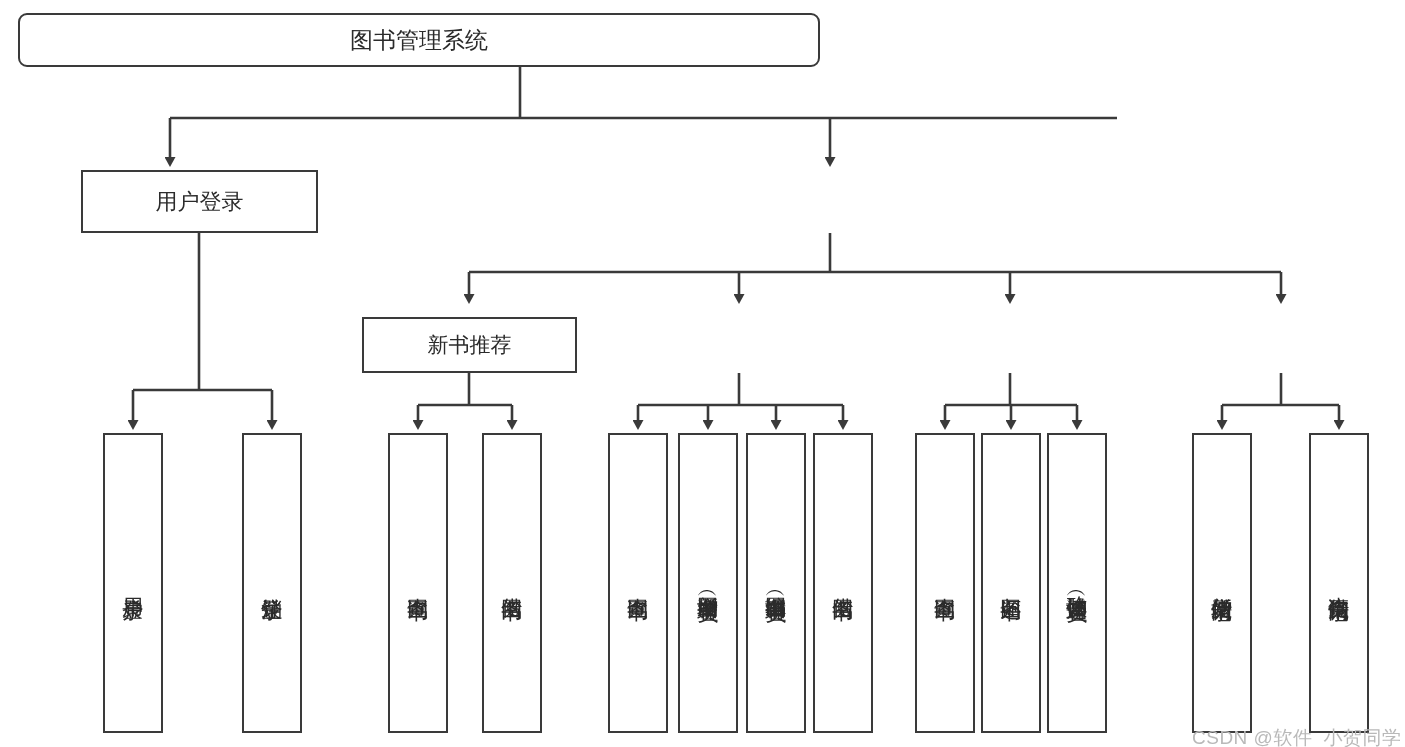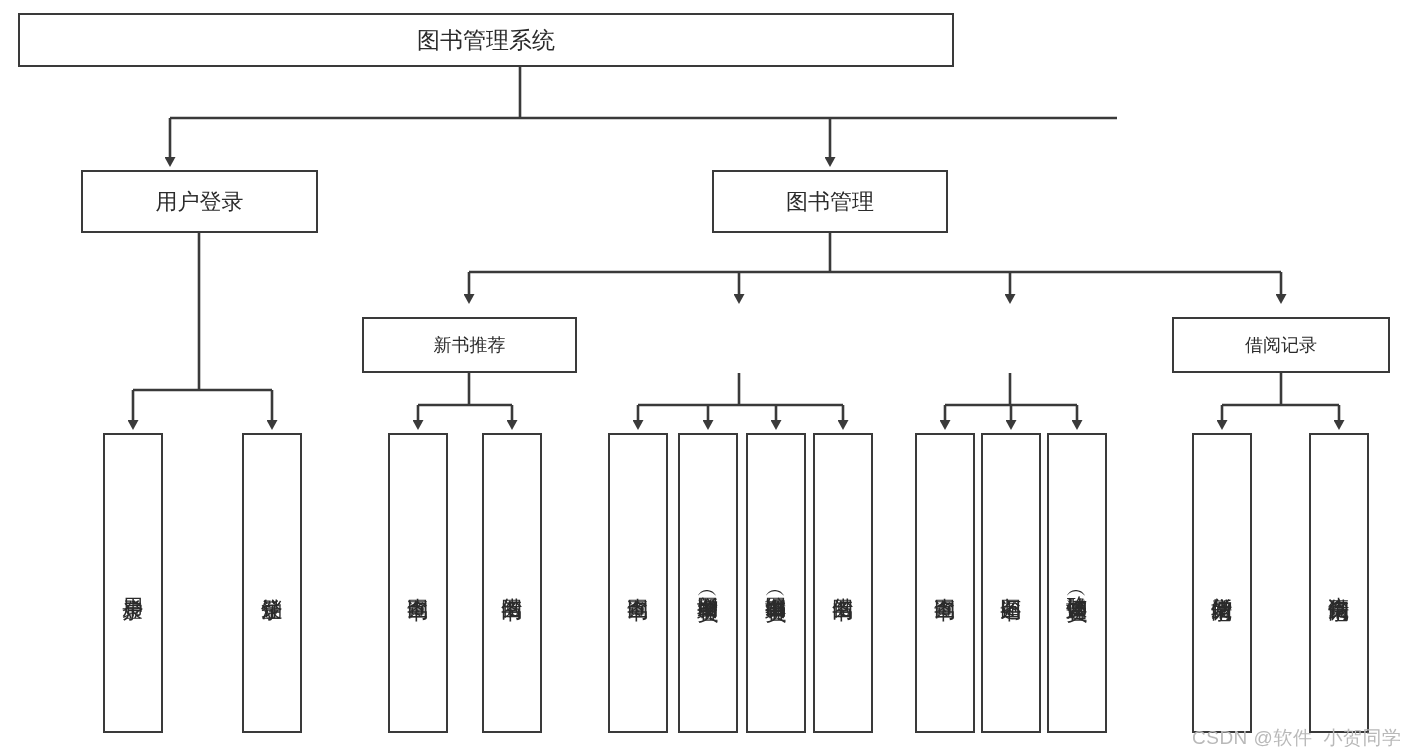--- a/index.html
+++ b/index.html
@@ -125,7 +125,7 @@
     </g>
   </svg>
 
-  <div class="node root" style="left:18px; top:13px; width:936px; height:54px;">
+  <div class="node root" style="left:18px; top:13px; width:802px; height:54px;border-radius:9px;">
     <span>图书管理系统</span>
   </div>
 

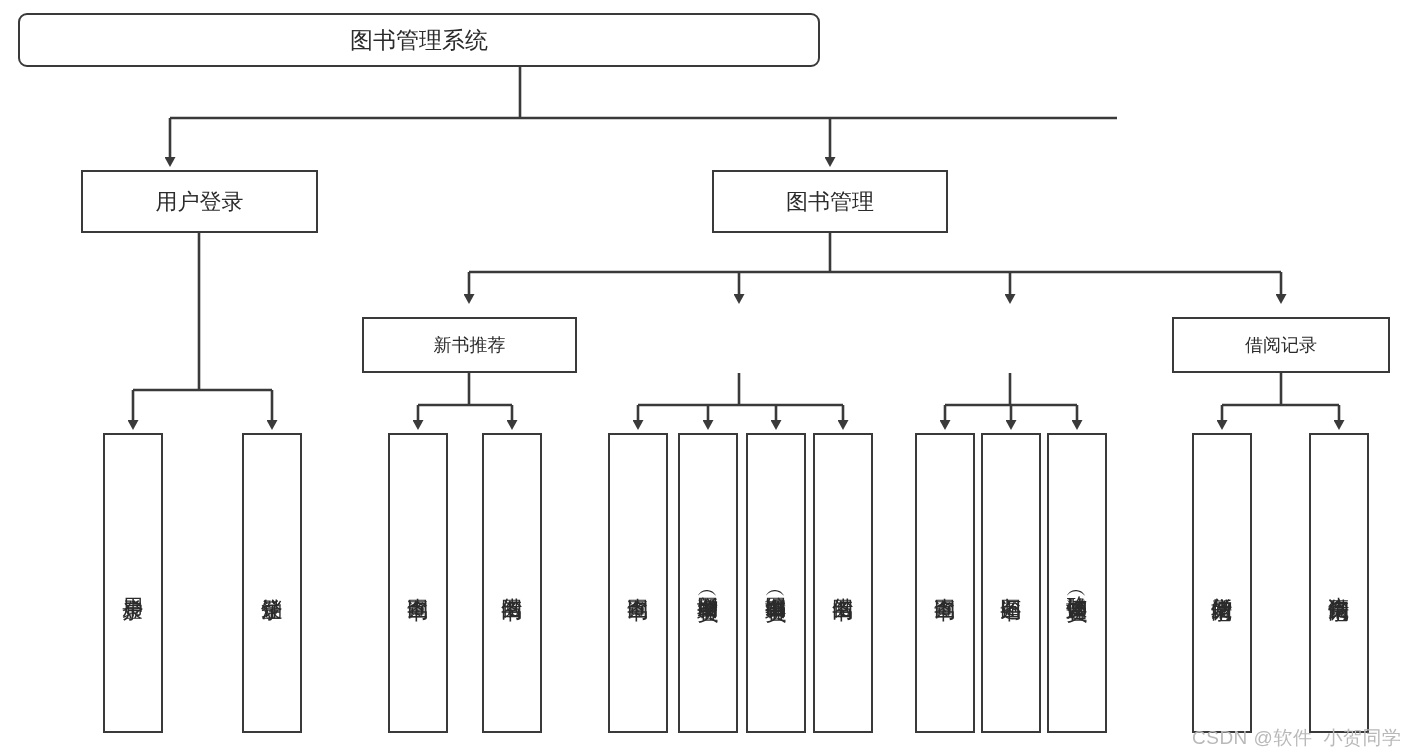--- a/index.html
+++ b/index.html
@@ -132,9 +132,6 @@
   <div class="node l1" style="left:81px; top:170px; width:237px; height:63px;">
     <span>用户登录</span>
   </div>
-  <div class="node l1" style="left:712px; top:170px; width:236px; height:63px;">
-    <span>图书管理</span>
-  </div>
 
   <div class="node l2" style="left:362px; top:317px; width:215px; height:56px;">
     <span>新书推荐</span>

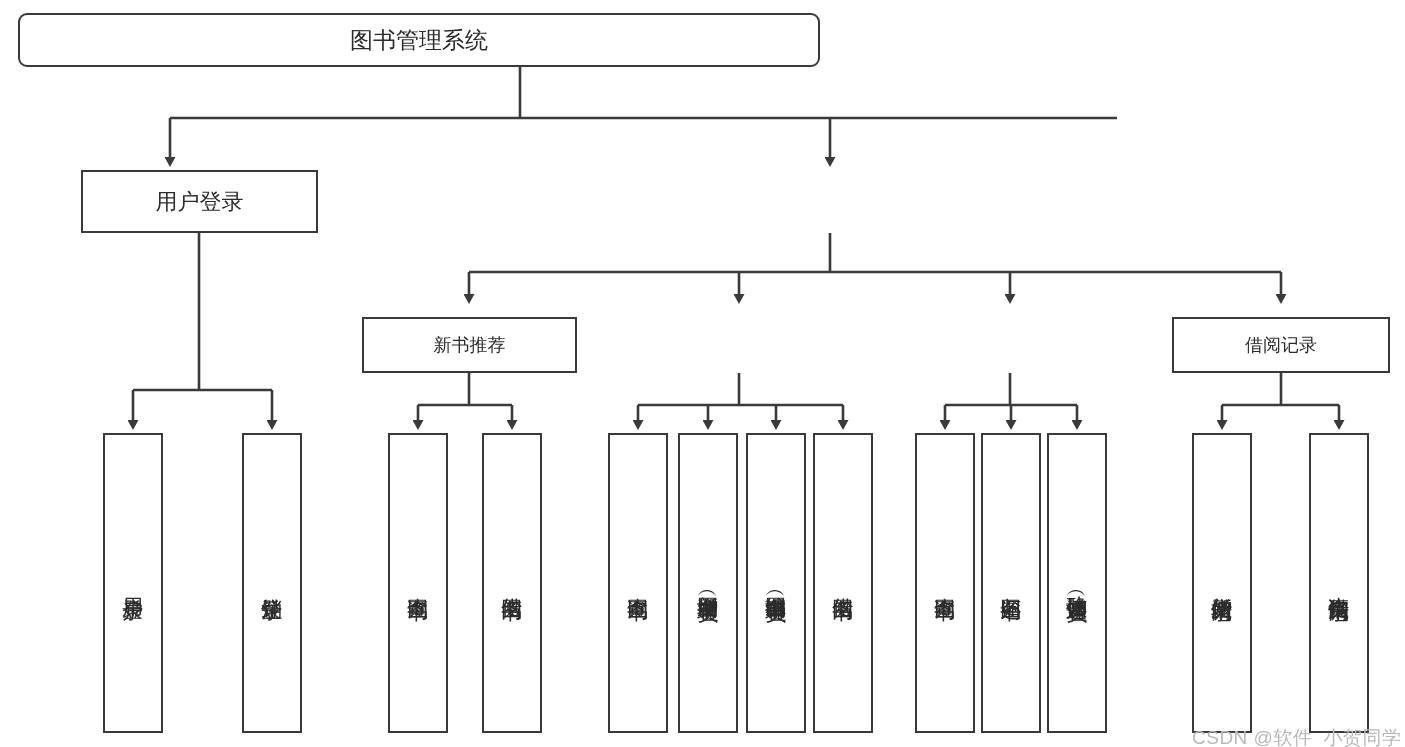--- a/index.html
+++ b/index.html
@@ -34,7 +34,7 @@
     font-size: 22px;
   }
   .node.l2 {
-    font-size: 18px;
+    font-size: 21px;
     text-align: center;
   }
   .node.leaf {

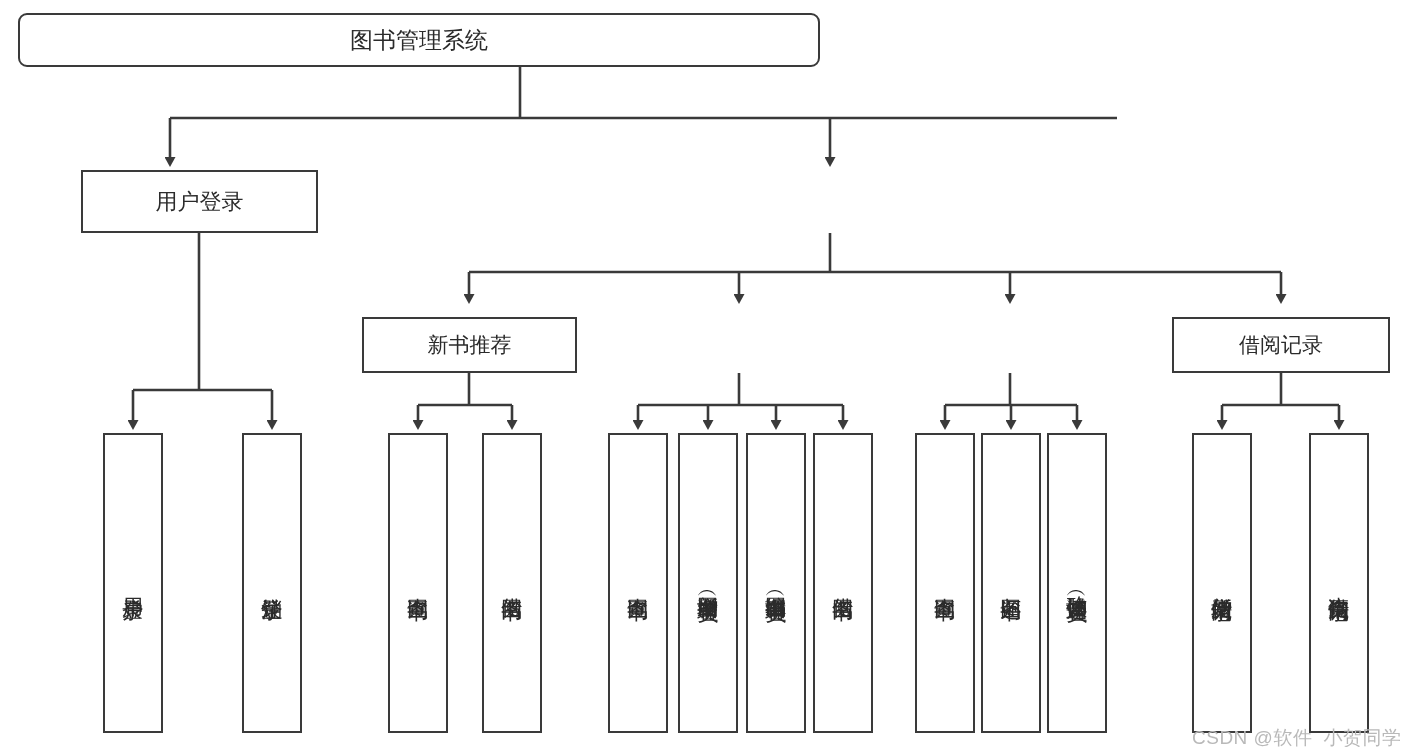--- a/index.html
+++ b/index.html
@@ -136,9 +136,6 @@
   <div class="node l2" style="left:362px; top:317px; width:215px; height:56px;">
     <span>新书推荐</span>
   </div>
-  <div class="node l2" style="left:1172px; top:317px; width:218px; height:56px;">
-    <span>借阅记录</span>
-  </div>
 
   <div class="node leaf" style="left:103px; top:433px; width:60px; height:300px;">
     <span class="vtext">用户登录</span>

